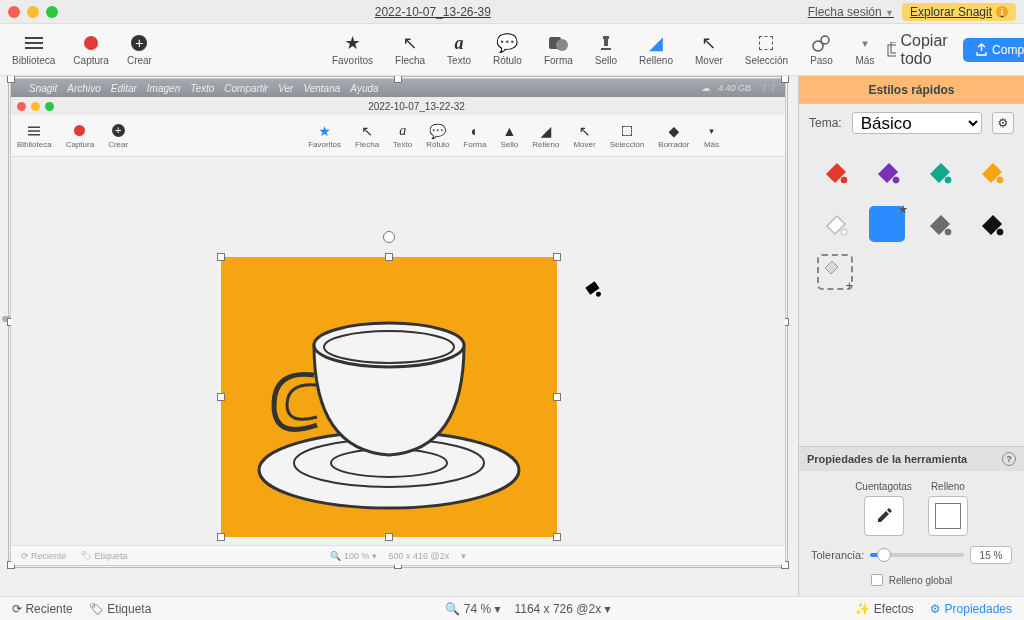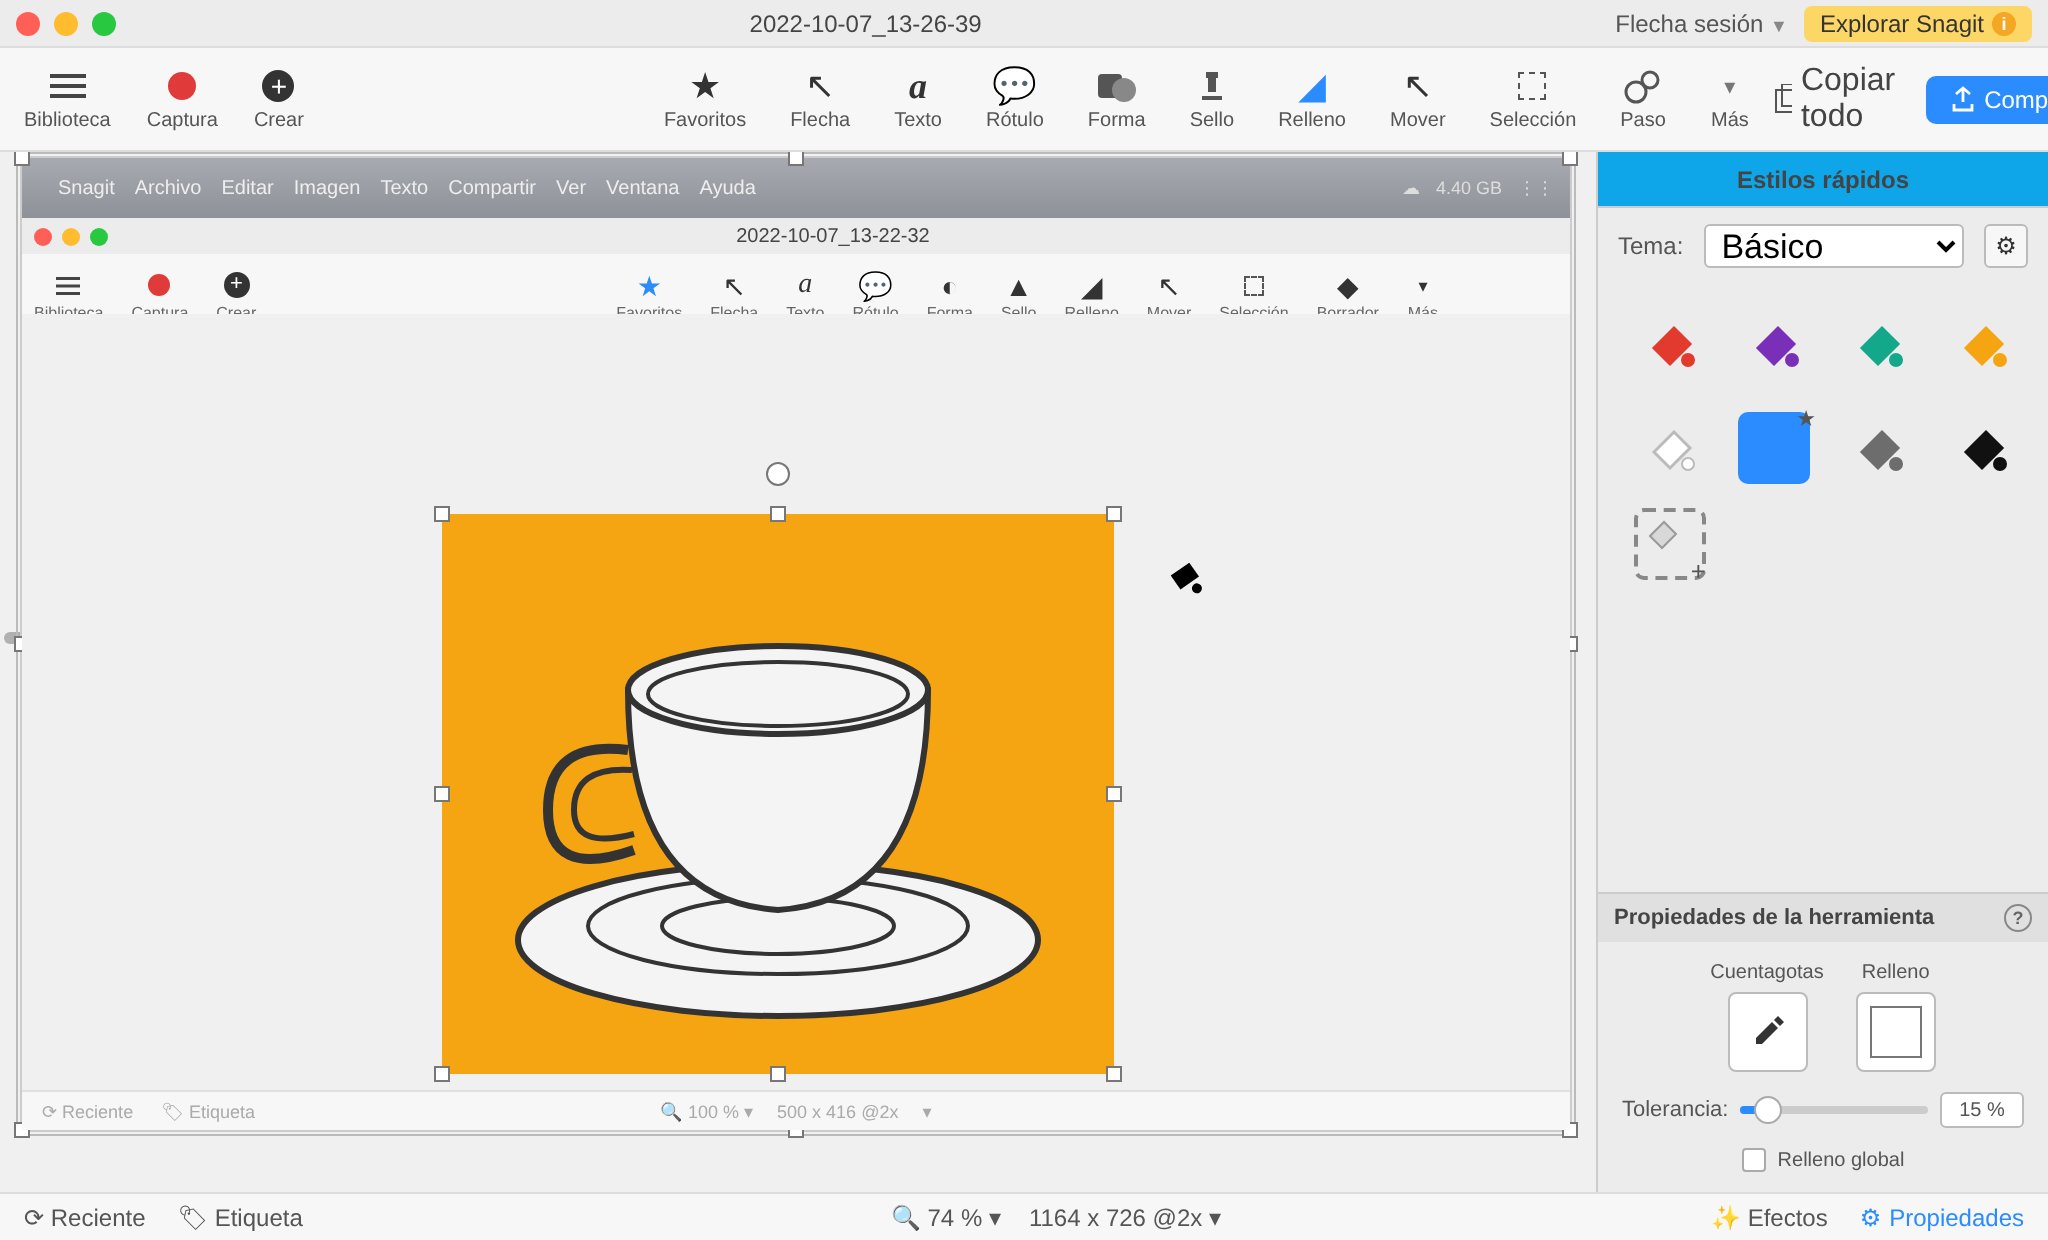--- a/index.html
+++ b/index.html
@@ -6,7 +6,7 @@
   body { width: 1024px; height: 620px; background: #f0f0f0; overflow: hidden; font-size: 12px; color: #333; }
   
   
-  .titlebar { height: 24px; display: flex; align-items: center; padding: 0 8px; background: #ececec; border-bottom: 1px solid #ddd; }
+  .titlebar { height: 24px; display: flex; align-items: center; padding: 0 8px; background: #ececec; border-bottom: 1px solid #ddd; text-decoration: underline; }
   .traffic { display: flex; gap: 7px; }
   .tl { width: 12px; height: 12px; border-radius: 50%; }
   .tl.red { background:#ff5f57; } .tl.yellow{background:#febc2e;} .tl.green{background:#28c840;}

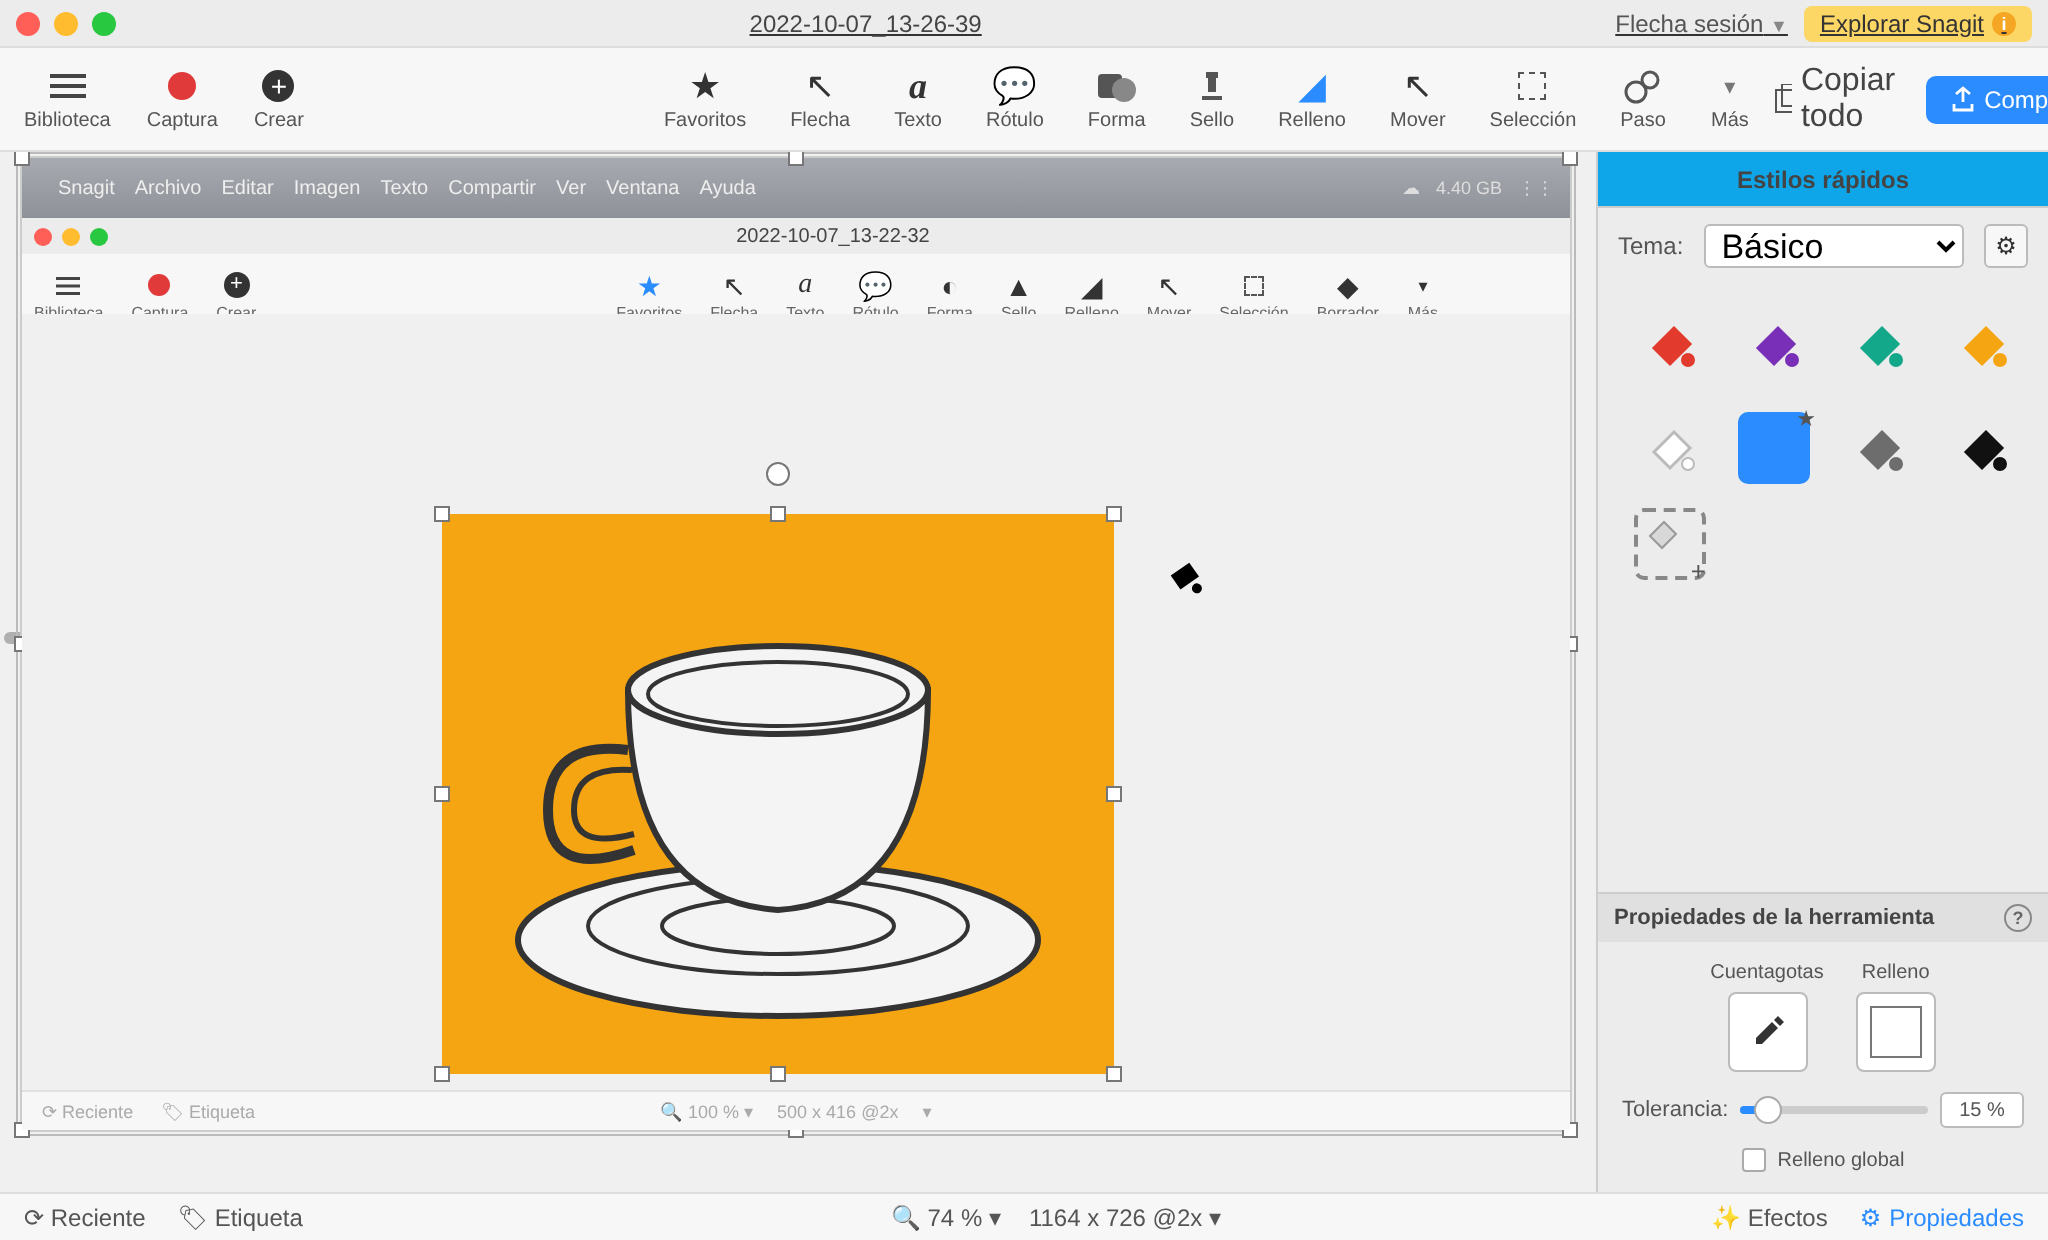--- a/index.html
+++ b/index.html
@@ -34,7 +34,7 @@
   .inner-window { position:absolute; left:10px; top:2px; right:12px; bottom:30px; background:#fff; border:1px solid #ccc; }
   .inner-window::before{content:'';position:absolute;left:-3px;top:-3px;right:-3px;bottom:-3px;border:1px solid #bbb;pointer-events:none;}
   
-  .iw-menubar { height:30px; background:linear-gradient(#a8aab1,#8f9198); display:flex; align-items:center; gap:10px; padding:0 8px; font-size:10px; color:#eee;}
+  .iw-menubar { height:18px; background:linear-gradient(#a8aab1,#8f9198); display:flex; align-items:center; gap:10px; padding:0 8px; font-size:10px; color:#eee;font-style:italic;}
   .iw-menubar .apple{font-size:11px;}
   .iw-menubar .menuit{cursor:default;}
   .iw-menubar .spacer{flex:1;}

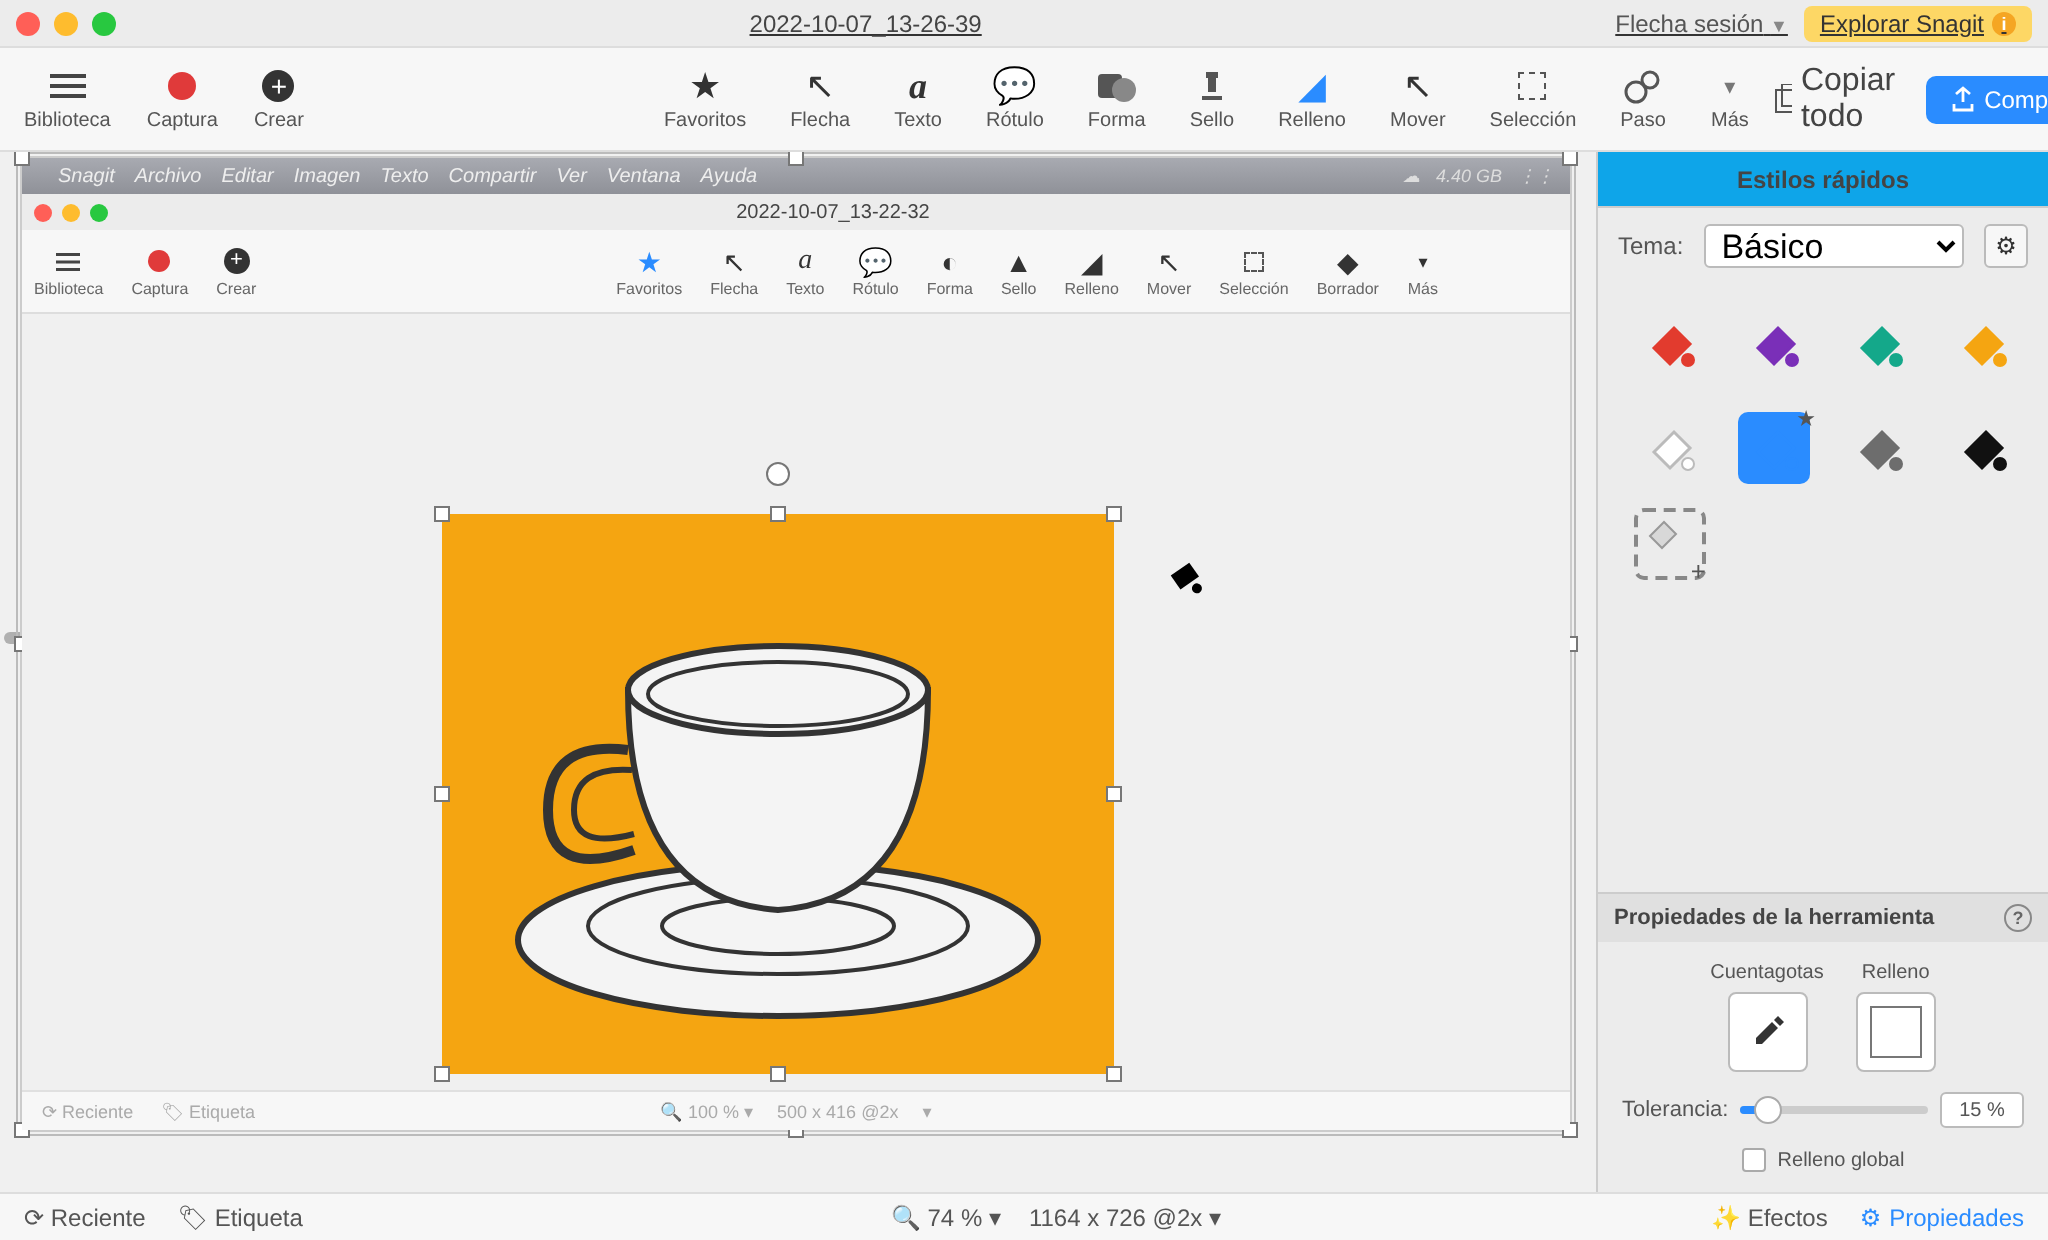--- a/index.html
+++ b/index.html
@@ -72,7 +72,7 @@
   
   
   .rpanel{ width:226px; background:#ececec; border-left:1px solid #ccc; display:flex; flex-direction:column;}
-  .rp-head{height:28px;background:#0ea5e9;display:flex;align-items:center;justify-content:center;font-size:12px;font-weight:600;color:#444;border-bottom:1px solid #ccc;}
+  .rp-head{height:28px;background:#fdba74;display:flex;align-items:center;justify-content:center;font-size:12px;font-weight:600;color:#444;border-bottom:1px solid #ccc;}
   .rp-theme{display:flex;align-items:center;gap:10px;padding:8px 10px;}
   .rp-theme select{flex:1;height:22px;font-size:17px;border:1px solid #bbb;border-radius:3px;background:#fff;padding:0 4px;}
   .gear{width:22px;height:22px;border:1px solid #bbb;border-radius:3px;display:flex;align-items:center;justify-content:center;background:#f7f7f7;}

